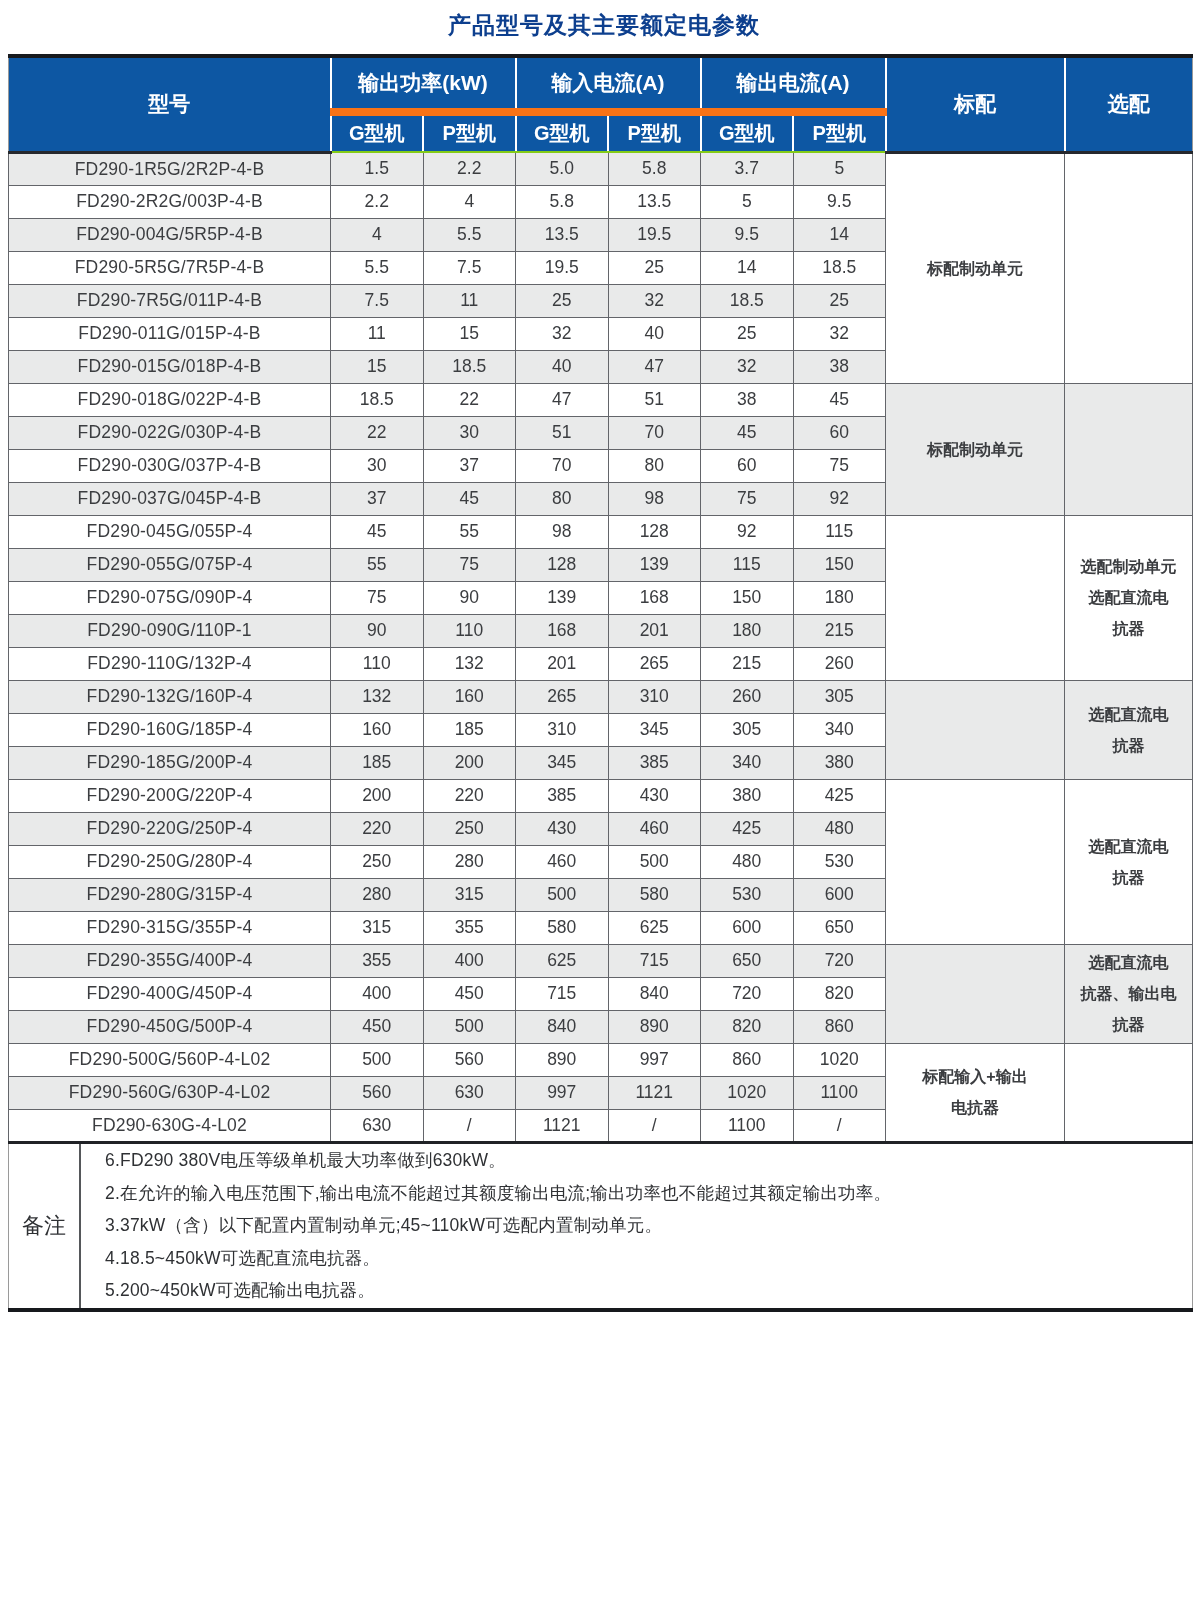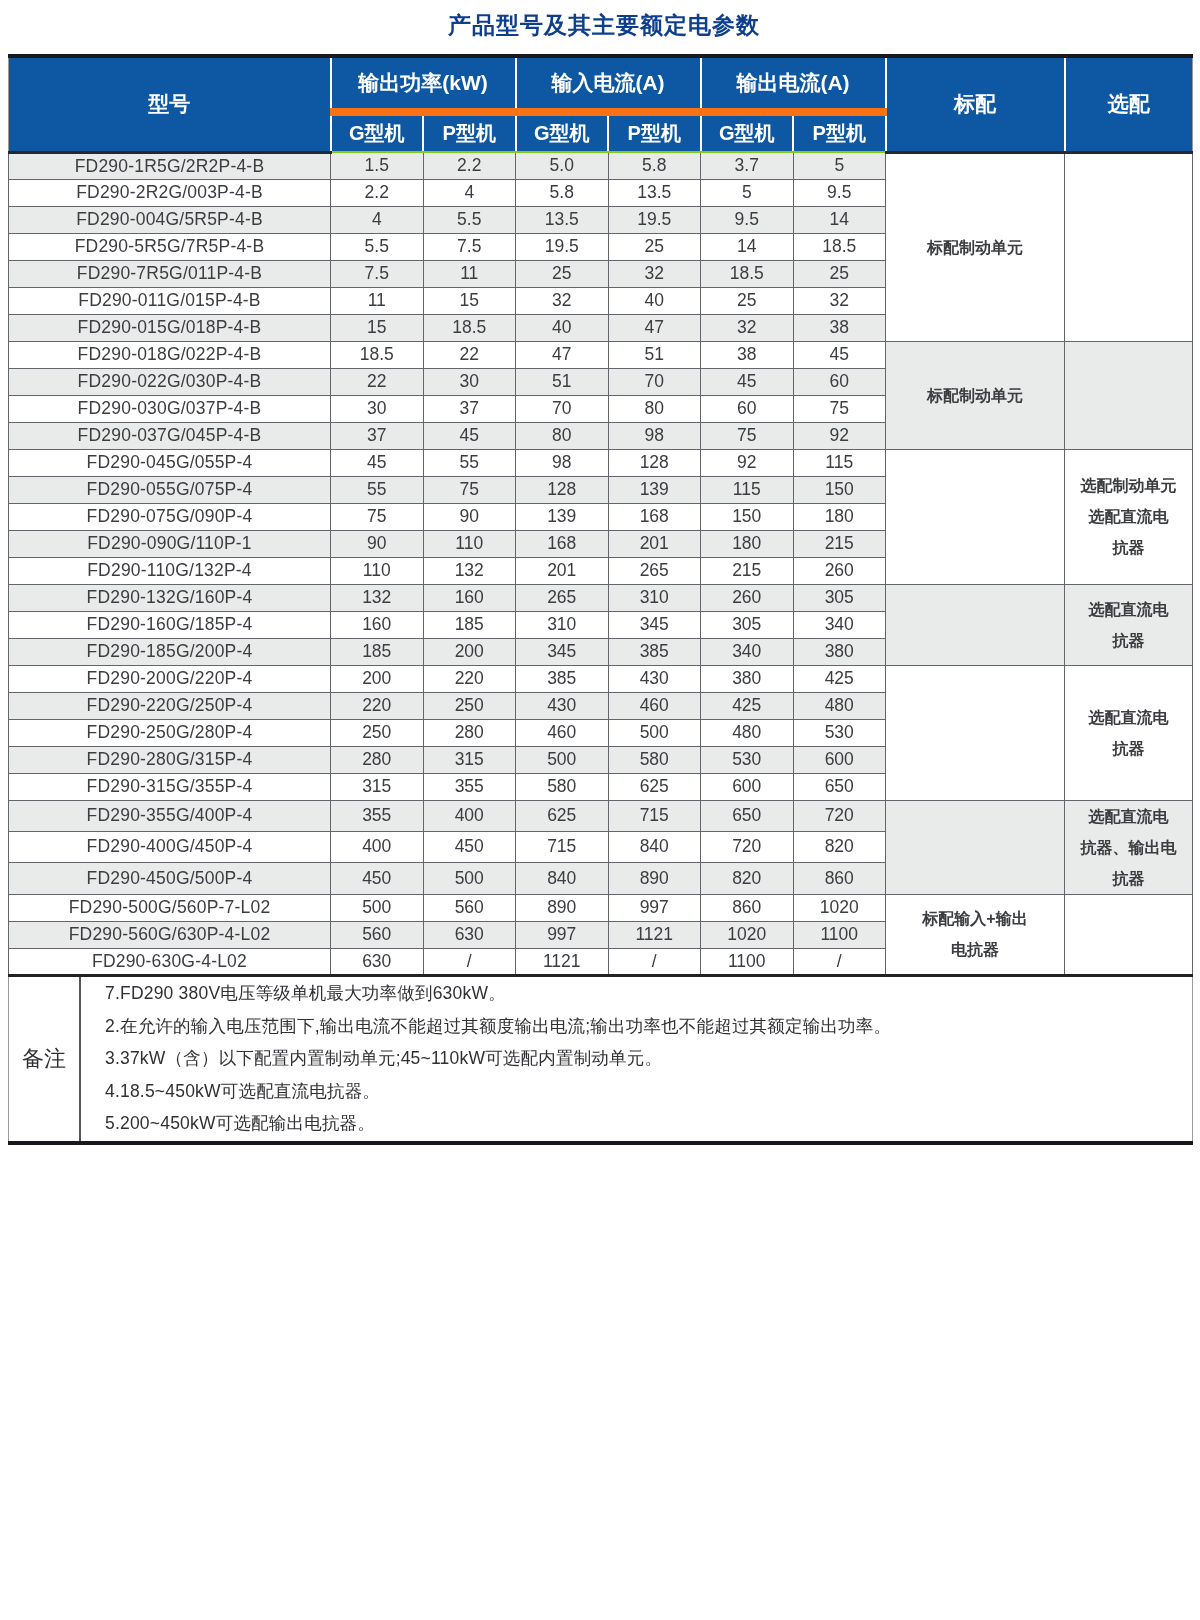--- a/index.html
+++ b/index.html
@@ -40,7 +40,7 @@
   th.group-th { font-size: 21px; border-bottom: 8px solid #f97316; }
   th.sub-th   { font-size: 20px; border-bottom: 2px solid #84cc16; }
   th.span-th  { font-size: 21px; border-bottom: 3px solid #26282d; }
-  tbody tr.body-row { height: 27px; }
+  tbody tr.body-row { height: 33px; }
   tbody td {
     border: 1.5px solid #63656a;
     text-align: center; vertical-align: middle;

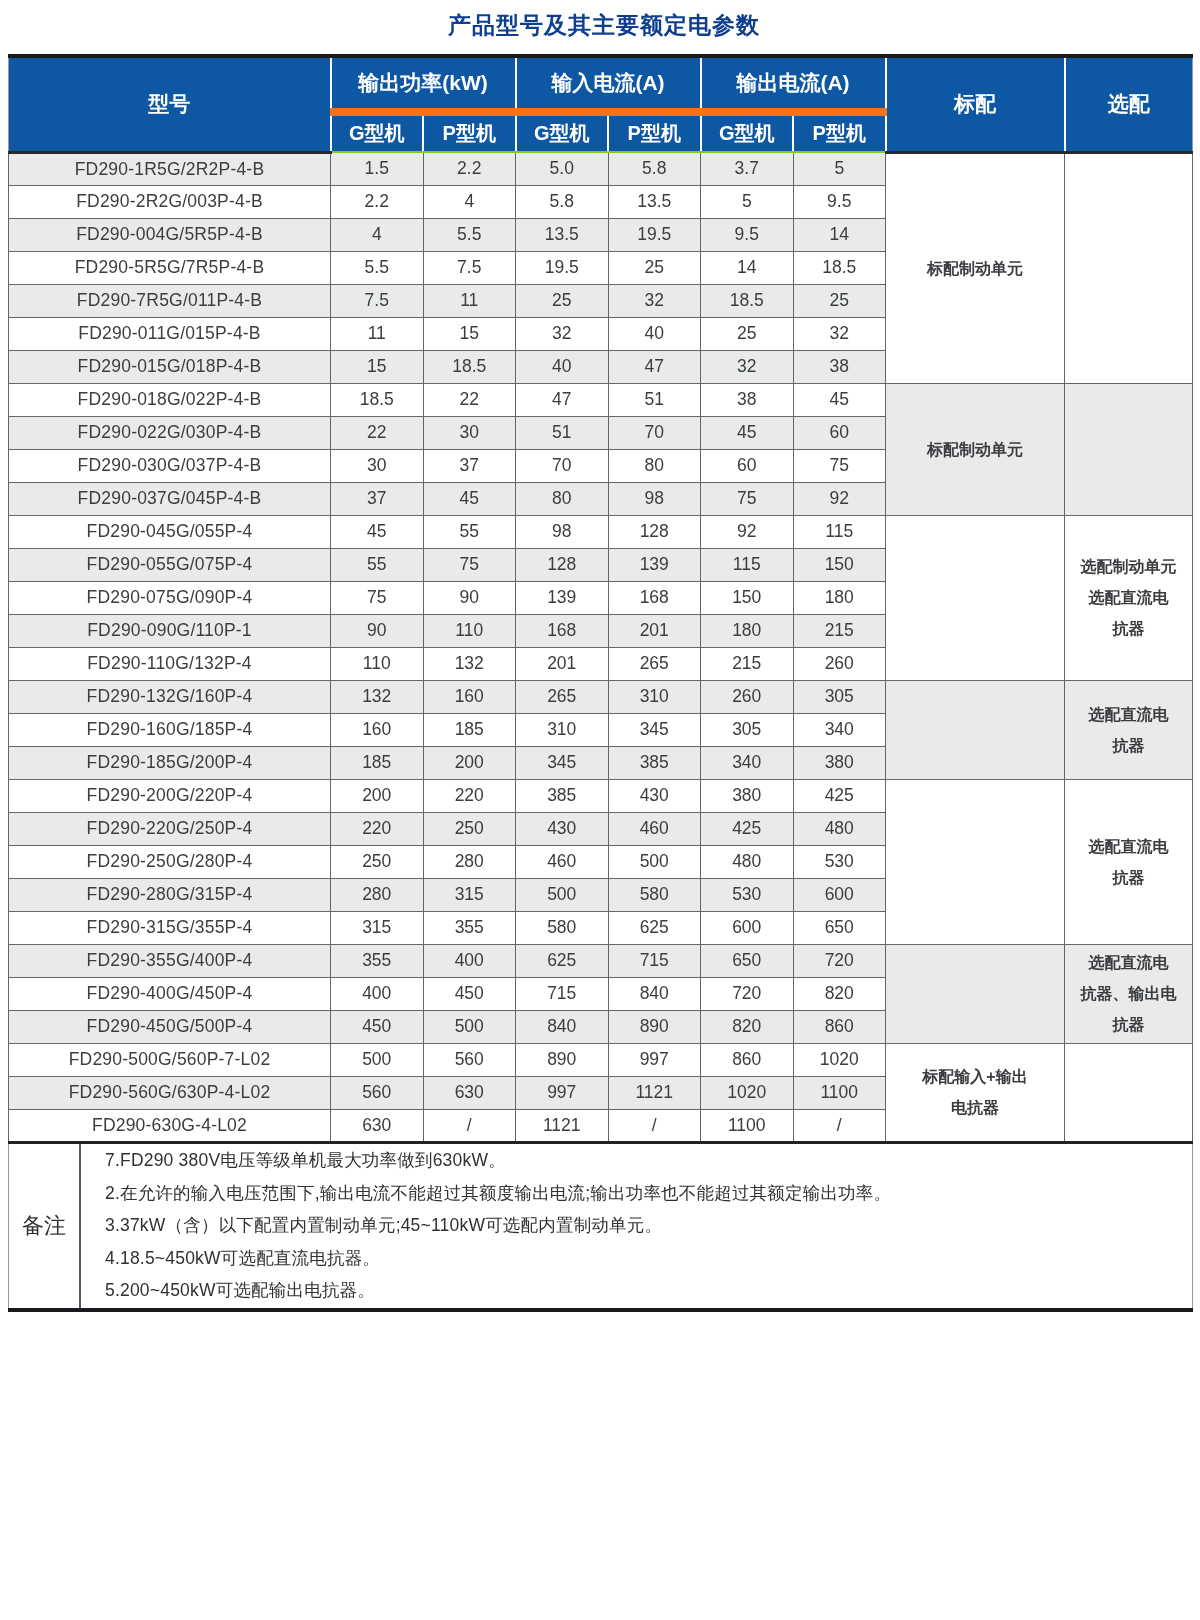--- a/index.html
+++ b/index.html
@@ -378,7 +378,7 @@
         <td class="num-cell">860</td>
       </tr>
       <tr class="body-row r-white">
-        <td class="model-cell">FD290-500G/560P-7-L02</td>
+        <td class="model-cell">FD290-500G/560P-4-L02</td>
         <td class="num-cell">500</td>
         <td class="num-cell">560</td>
         <td class="num-cell">890</td>

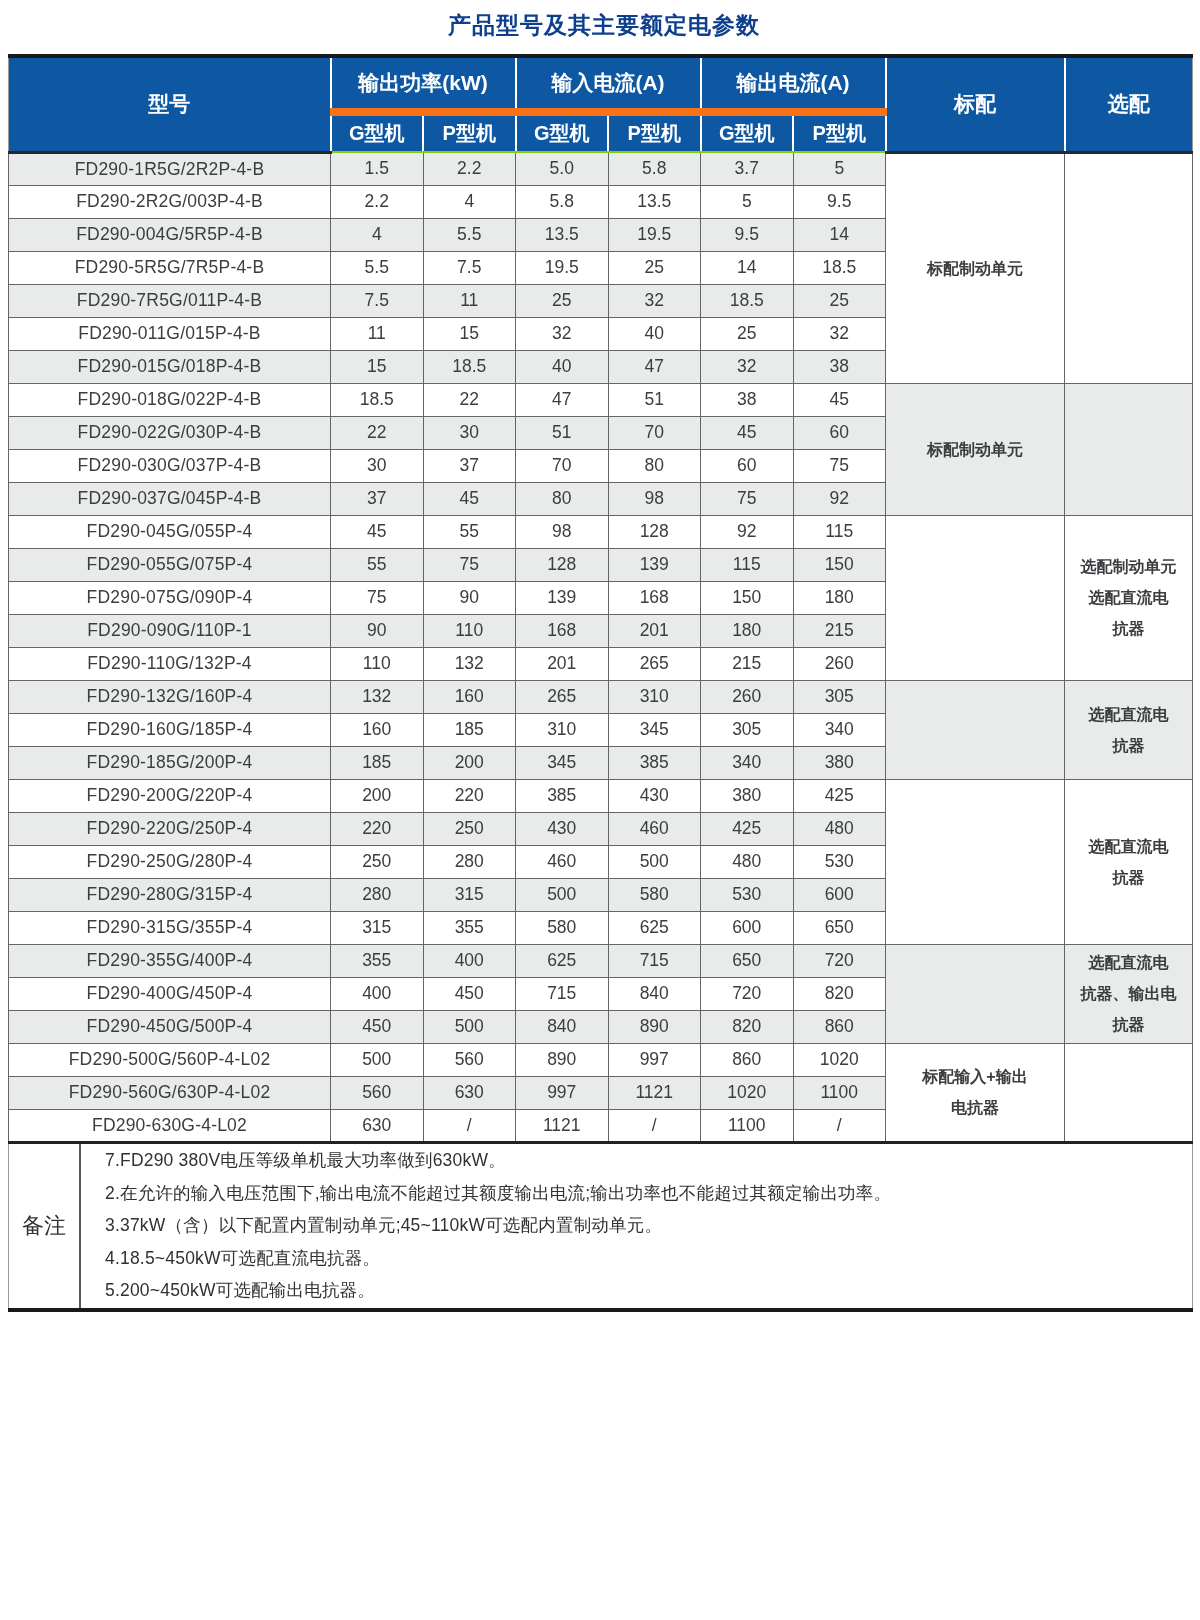--- a/index.html
+++ b/index.html
@@ -414,7 +414,7 @@
         <div class="notes-wrap">
           <div class="notes-label">备注</div>
           <div class="notes-content">
-            <div class="note-line">7.FD290 380V电压等级单机最大功率做到630kW。</div>
+            <div class="note-line">6.FD290 380V电压等级单机最大功率做到630kW。</div>
             <div class="note-line">2.在允许的输入电压范围下,输出电流不能超过其额度输出电流;输出功率也不能超过其额定输出功率。</div>
             <div class="note-line">3.37kW（含）以下配置内置制动单元;45~110kW可选配内置制动单元。</div>
             <div class="note-line">4.18.5~450kW可选配直流电抗器。</div>

